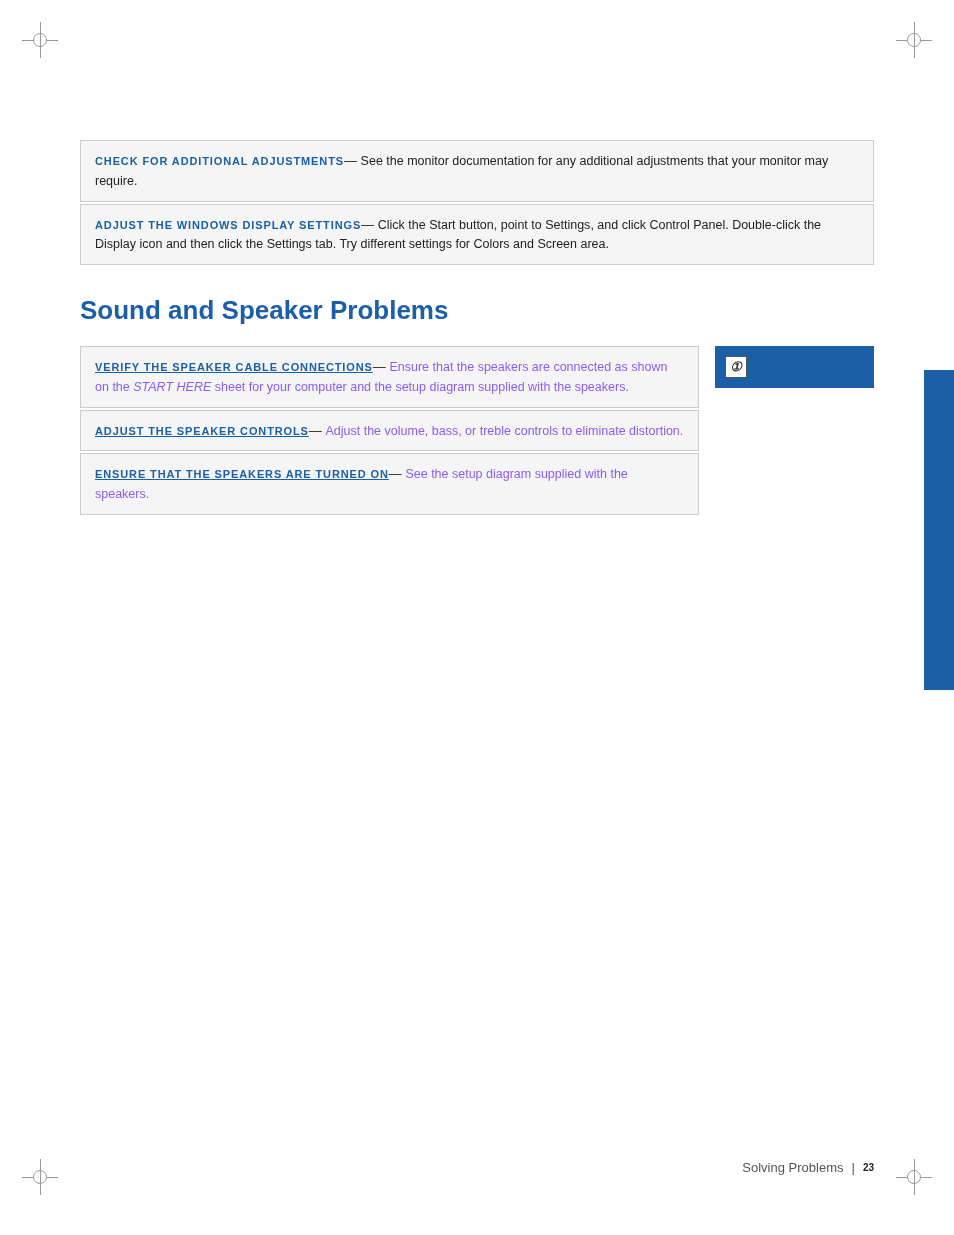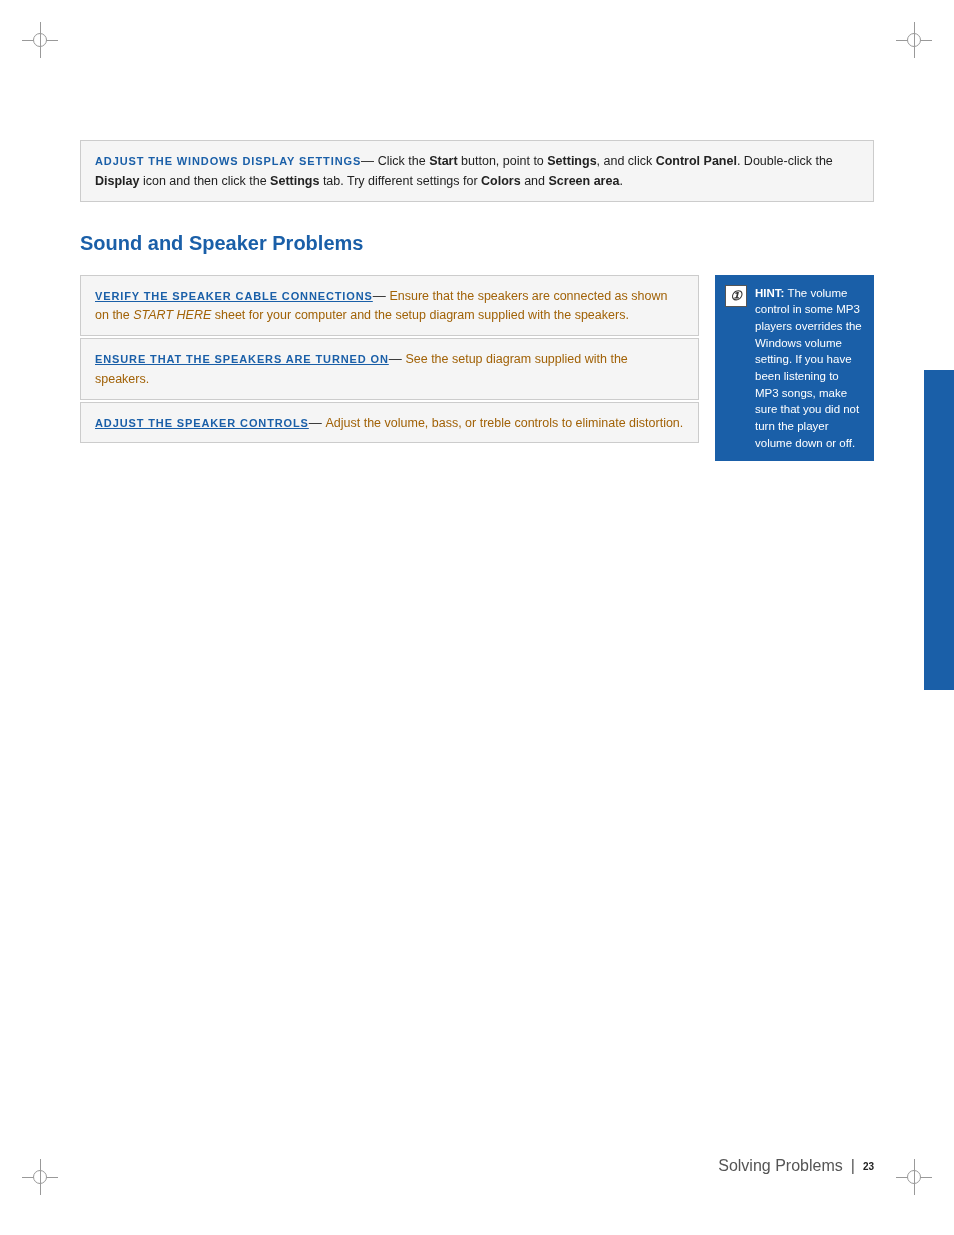--- a/index.html
+++ b/index.html
@@ -241,6 +241,9 @@
 
     <div class="info-boxes">
       <div class="info-box">
+        <span class="info-box-label">Check for additional adjustments</span><span>— </span><span class="info-box-text">See the monitor documentation for any additional adjustments that your monitor may require.</span>
+      </div>
+      <div class="info-box">
         <span class="info-box-label">Adjust the Windows display settings</span><span>— </span><span class="info-box-text">Click the <strong>Start</strong> button, point to <strong>Settings</strong>, and click <strong>Control Panel</strong>. Double-click the <strong>Display</strong> icon and then click the <strong>Settings</strong> tab. Try different settings for <strong>Colors</strong> and <strong>Screen area</strong>.</span>
       </div>
     </div>

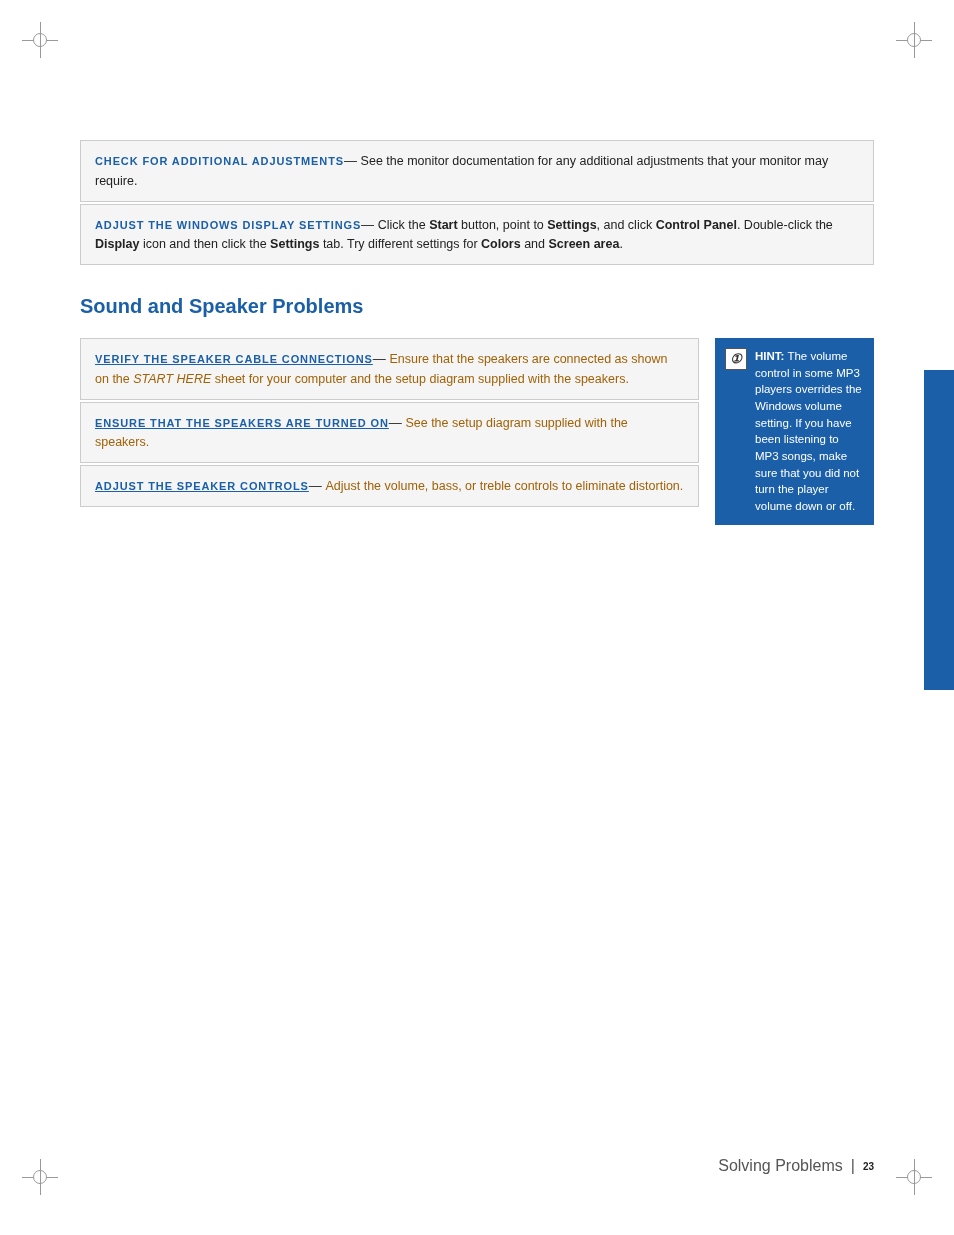--- a/index.html
+++ b/index.html
@@ -209,7 +209,7 @@
     }
 
     strong {
-      font-weight: bold;
+      font-weight: normal;
       text-align: center;
     }
 

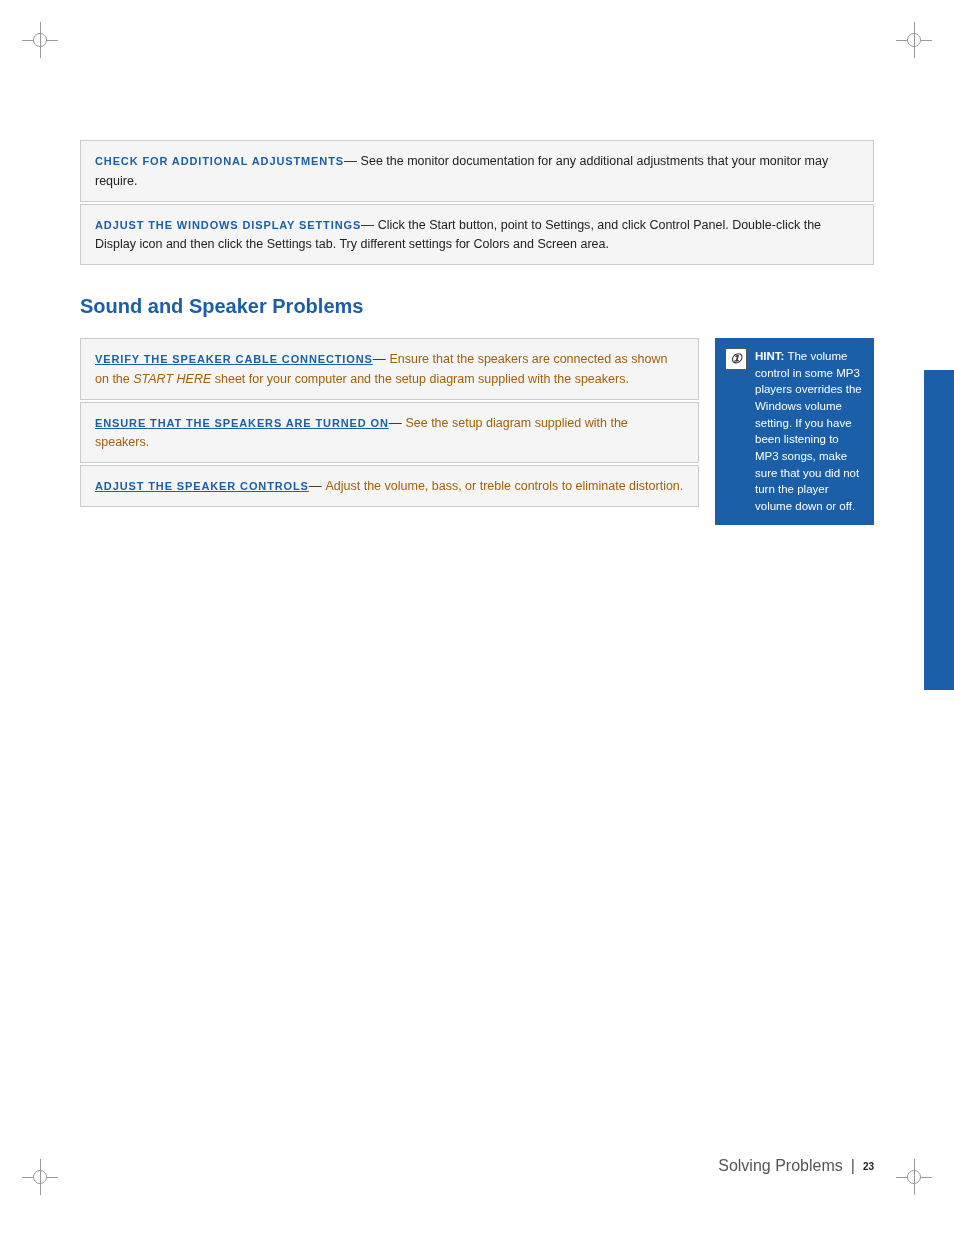--- a/index.html
+++ b/index.html
@@ -92,7 +92,7 @@
 
     
     .section-heading {
-      font-size: 20px;
+      font-size: 26px;
       font-weight: bold;
       color: #1a5fa8;
       margin-bottom: 20px;

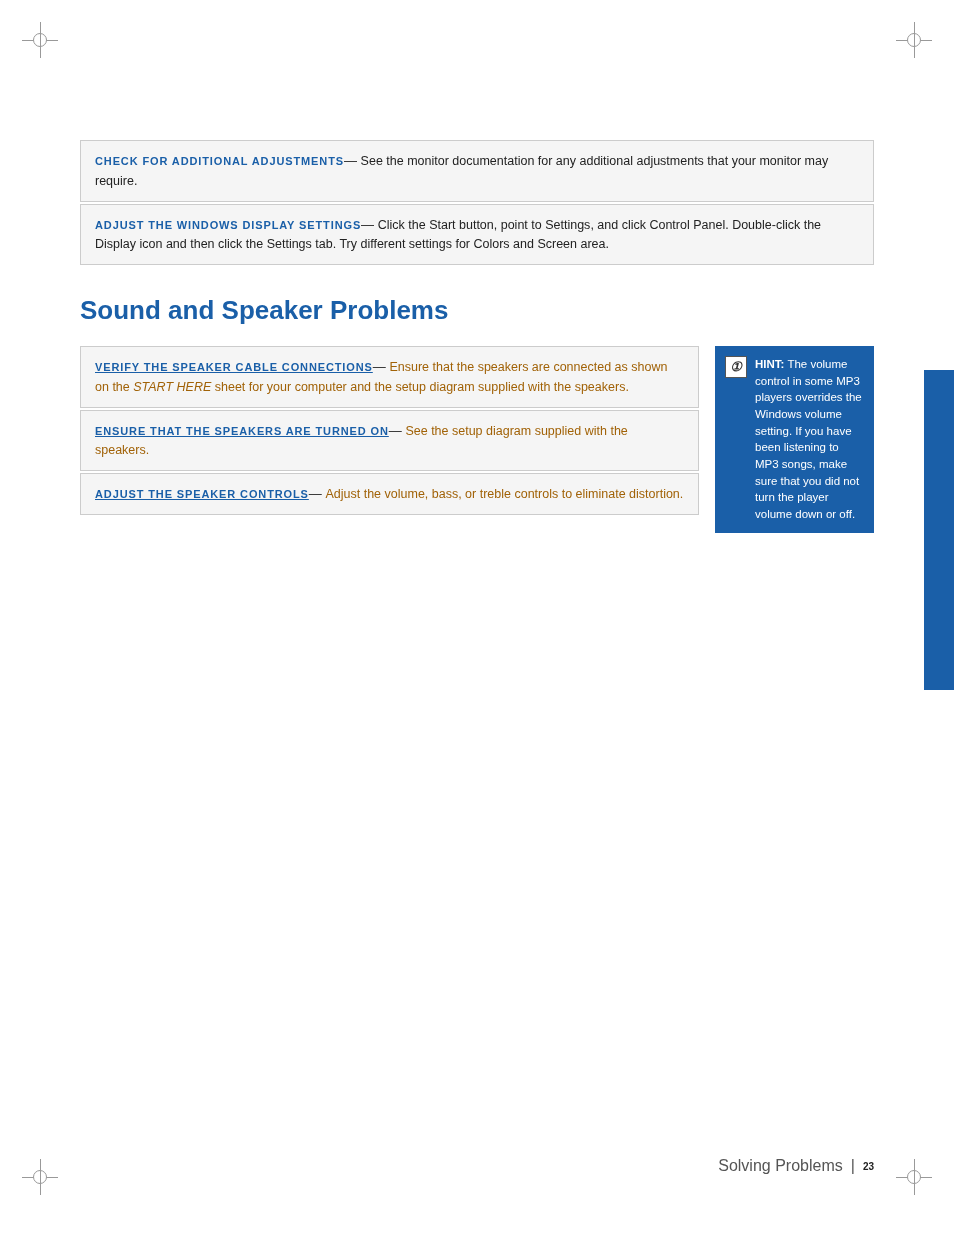--- a/index.html
+++ b/index.html
@@ -137,7 +137,7 @@
 
     .problem-text {
       font-size: 12.5px;
-      color: #a16207;
+      color: #8b5cf6;
     }
 
     

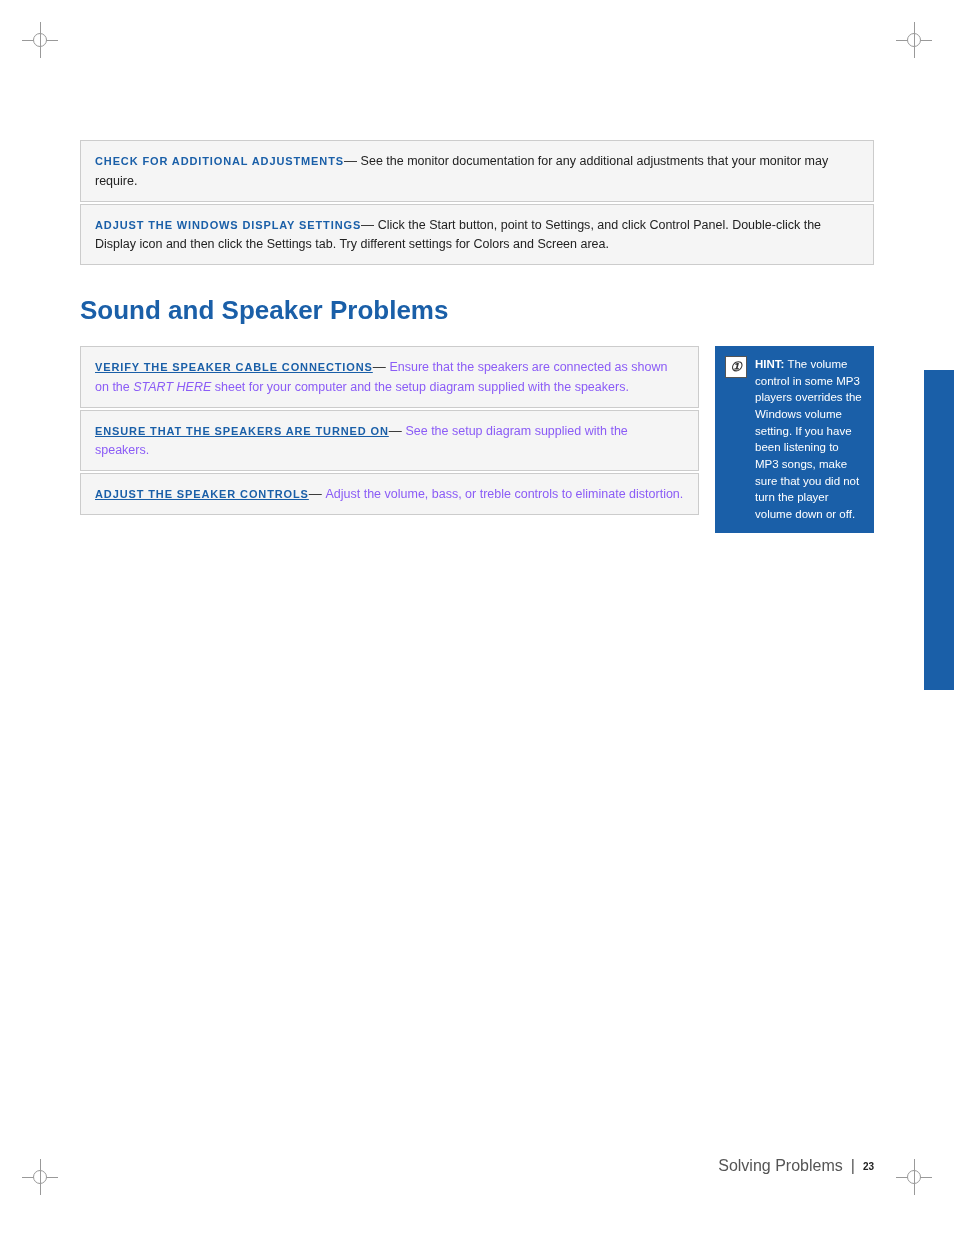--- a/index.html
+++ b/index.html
@@ -275,9 +275,6 @@
       <div class="side-col">
         <div class="hint-box">
           <div class="hint-icon">①</div>
-          <div class="hint-text">
-            <span class="hint-label">HINT:</span><span> The volume control in some MP3 players overrides the Windows volume setting. If you have been listening to MP3 songs, make sure that you did not turn the player volume down or off.</span>
-          </div>
         </div>
       </div>
 

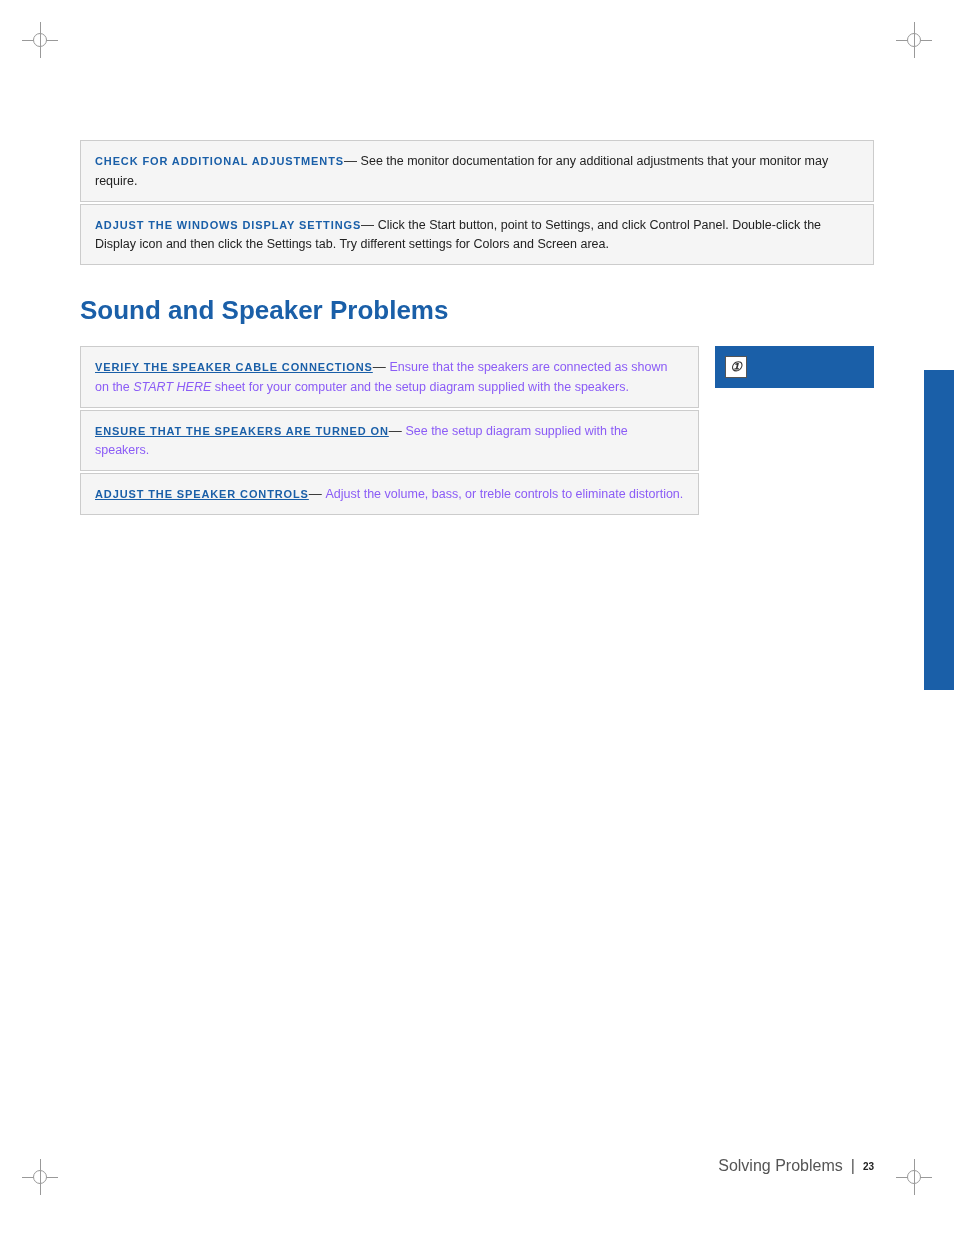--- a/index.html
+++ b/index.html
@@ -260,11 +260,11 @@
 
 
         <div class="problem-row">
+          <span class="problem-label">Adjust the speaker controls</span><span>— </span><span class="problem-text">Adjust the volume, bass, or treble controls to eliminate distortion.</span>
+        </div>
+
+        <div class="problem-row">
           <span class="problem-label">Ensure that the speakers are turned on</span><span>— </span><span class="problem-text">See the setup diagram supplied with the speakers.</span>
-        </div>
-
-        <div class="problem-row">
-          <span class="problem-label">Adjust the speaker controls</span><span>— </span><span class="problem-text">Adjust the volume, bass, or treble controls to eliminate distortion.</span>
         </div>
 
 

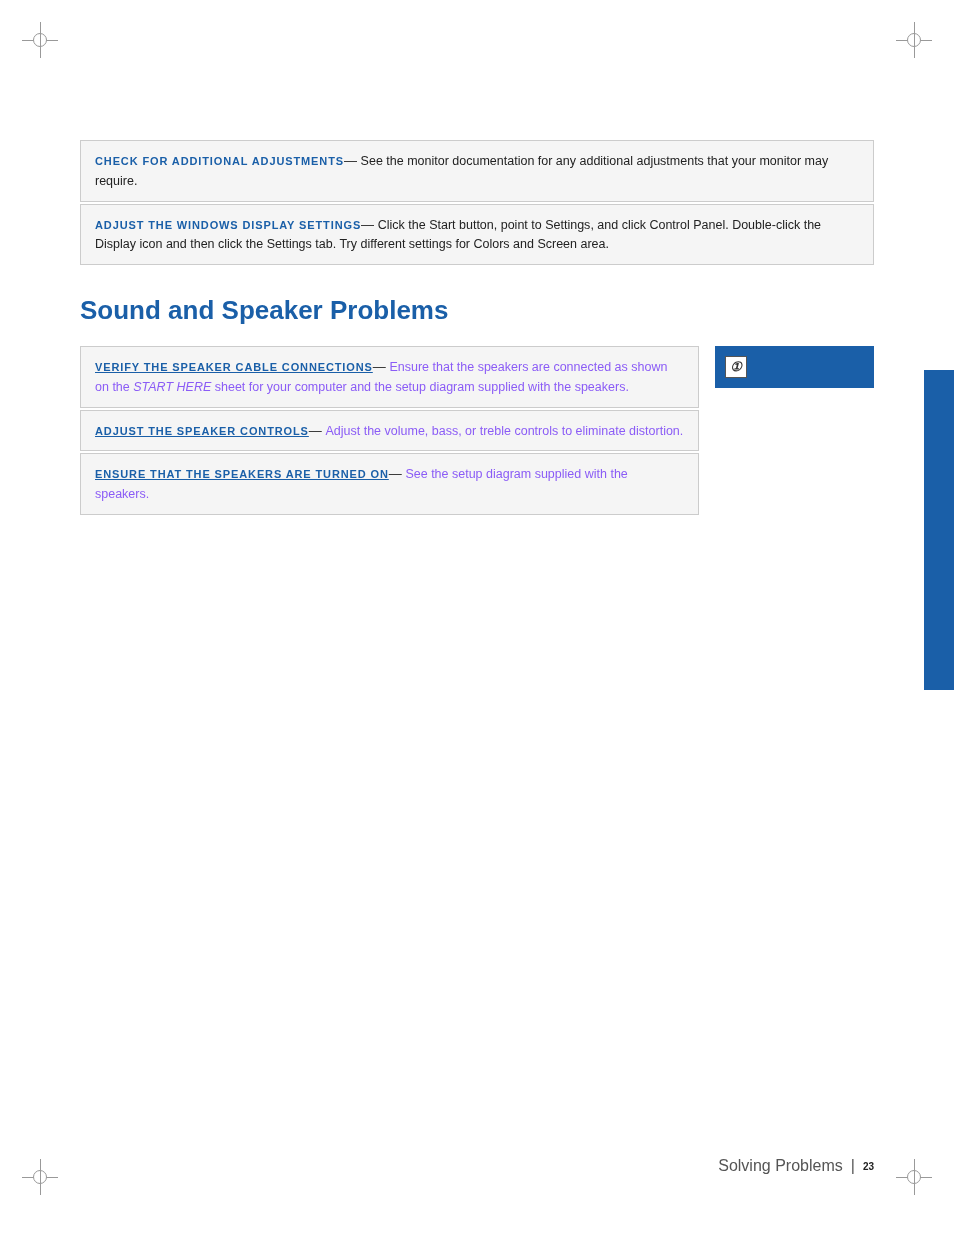--- a/index.html
+++ b/index.html
@@ -198,7 +198,7 @@
     }
 
     .footer-text {
-      font-size: 16px;
+      font-size: 13px;
       color: #555;
     }
 

